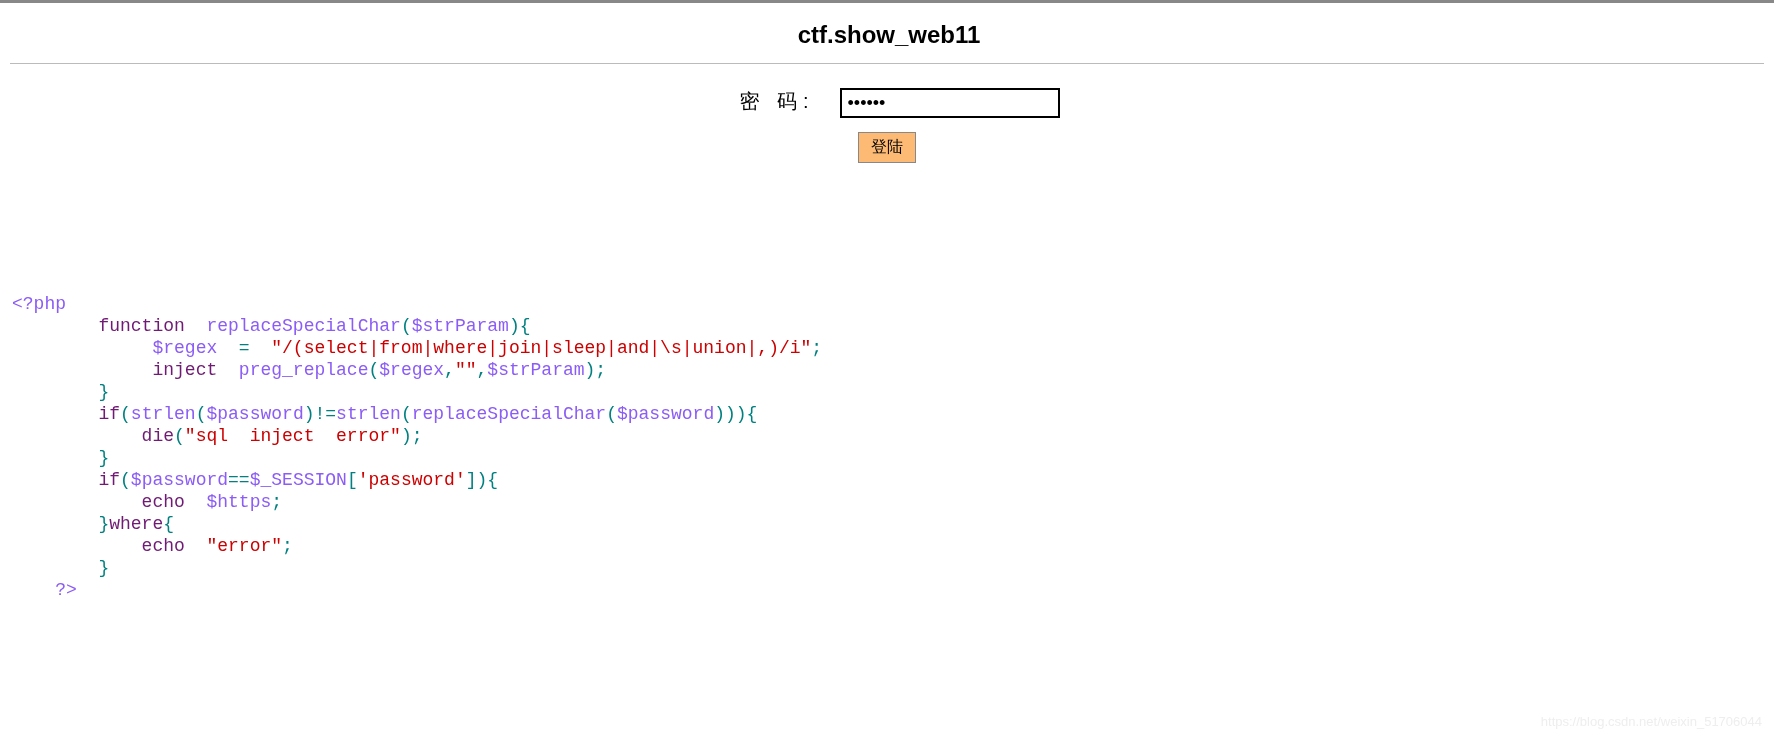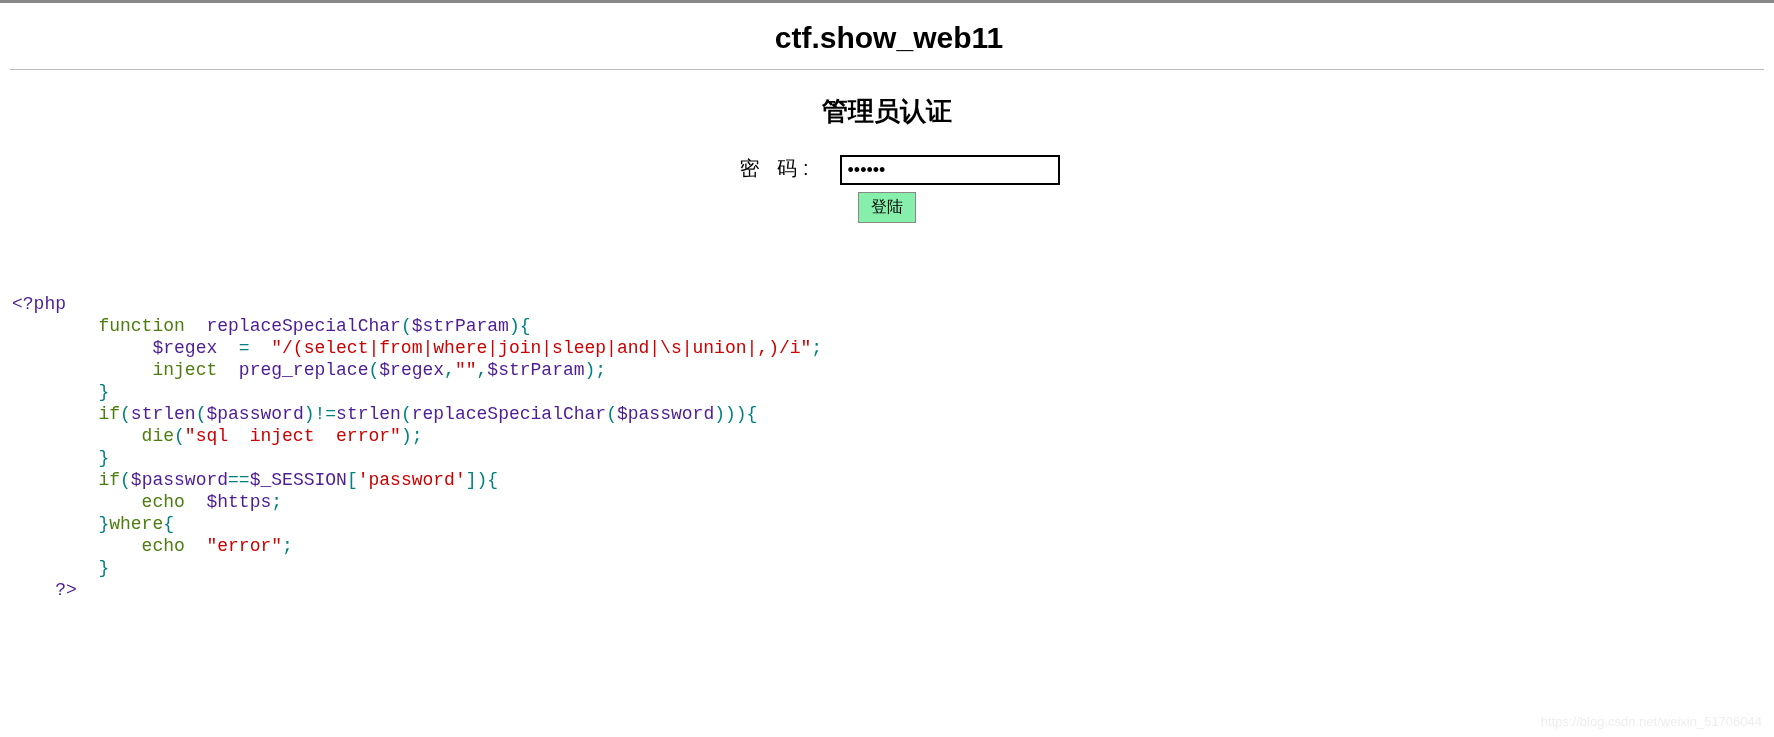--- a/index.html
+++ b/index.html
@@ -13,7 +13,7 @@
     }
     .page-title {
       text-align: center;
-      font-size: 30px;
+      font-size: 24px;
       font-weight: bold;
       color: #000;
       padding: 18px 0 14px 4px;

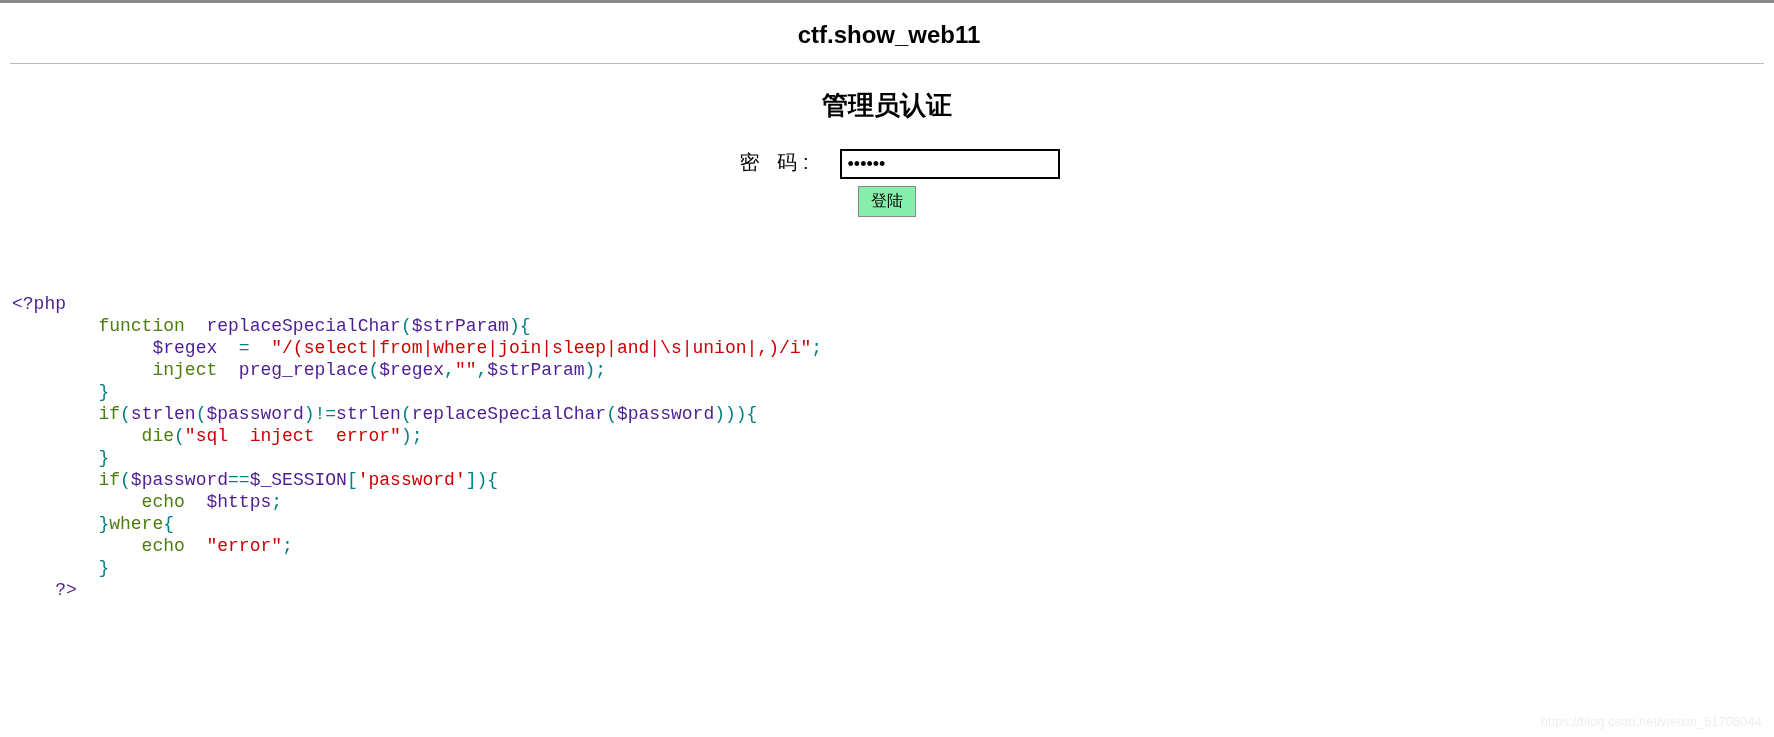--- a/index.html
+++ b/index.html
@@ -89,7 +89,6 @@
 <hr class="hr-line">
 
 <div class="auth-section">
-  <div class="auth-title">管理员认证</div>
   <div class="form-row">
     <span class="form-label">密  码:</span>
     <input type="password" class="password-input" value="••••••" style="">

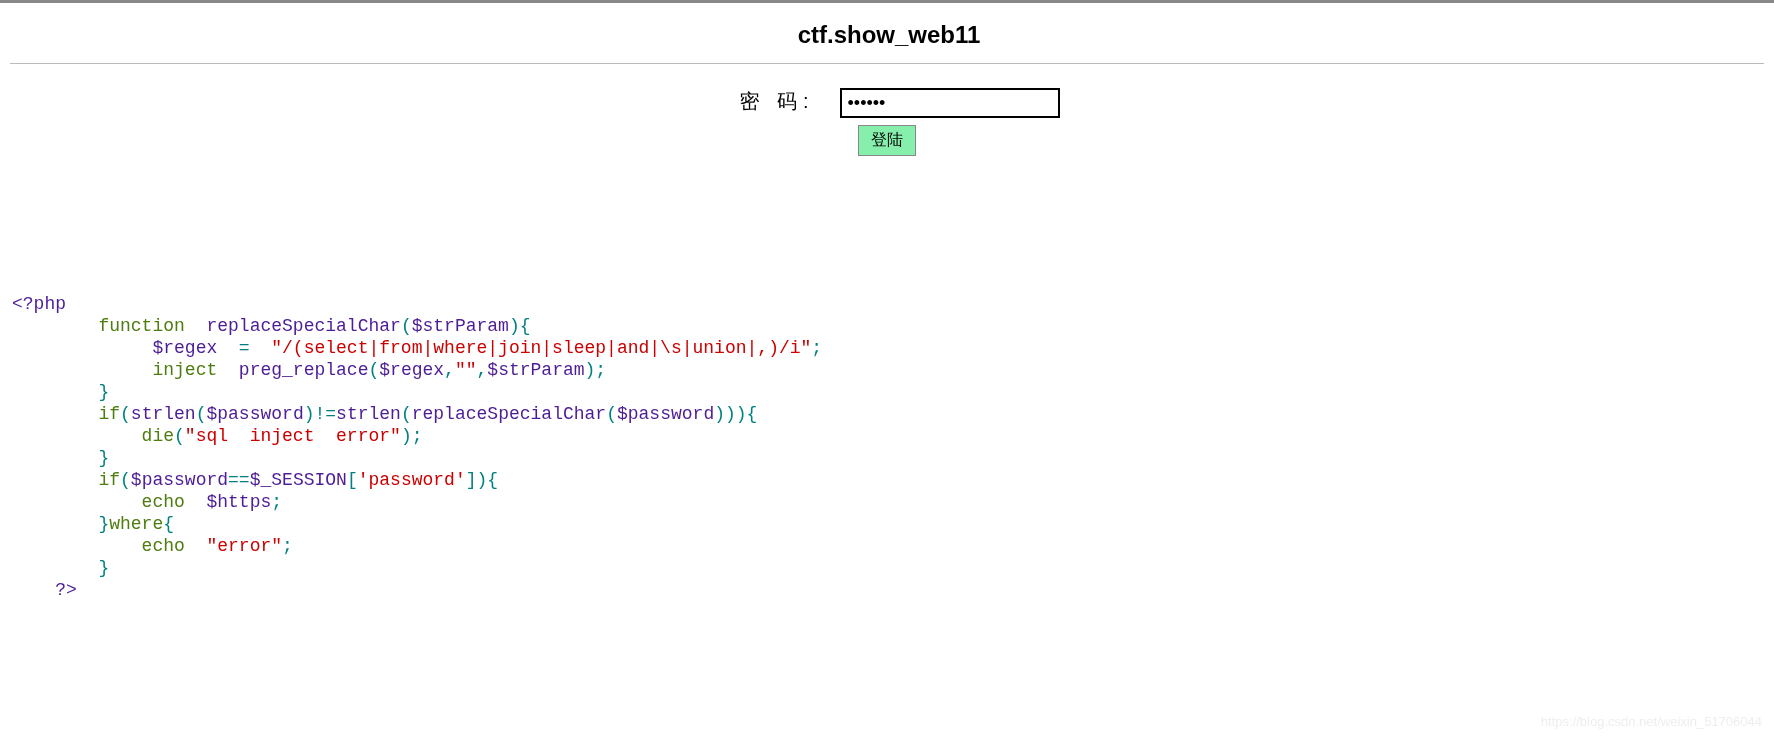--- a/index.html
+++ b/index.html
@@ -52,10 +52,10 @@
     }
     .login-btn {
       display: inline-block;
-      margin-top: 7px;
+      margin-top: 14px;
       padding: 4px 12px;
       font-size: 16px;
-      background: #86efac;
+      background: #fdba74;
       border: 1px solid #888;
       cursor: pointer;
       font-family: inherit;

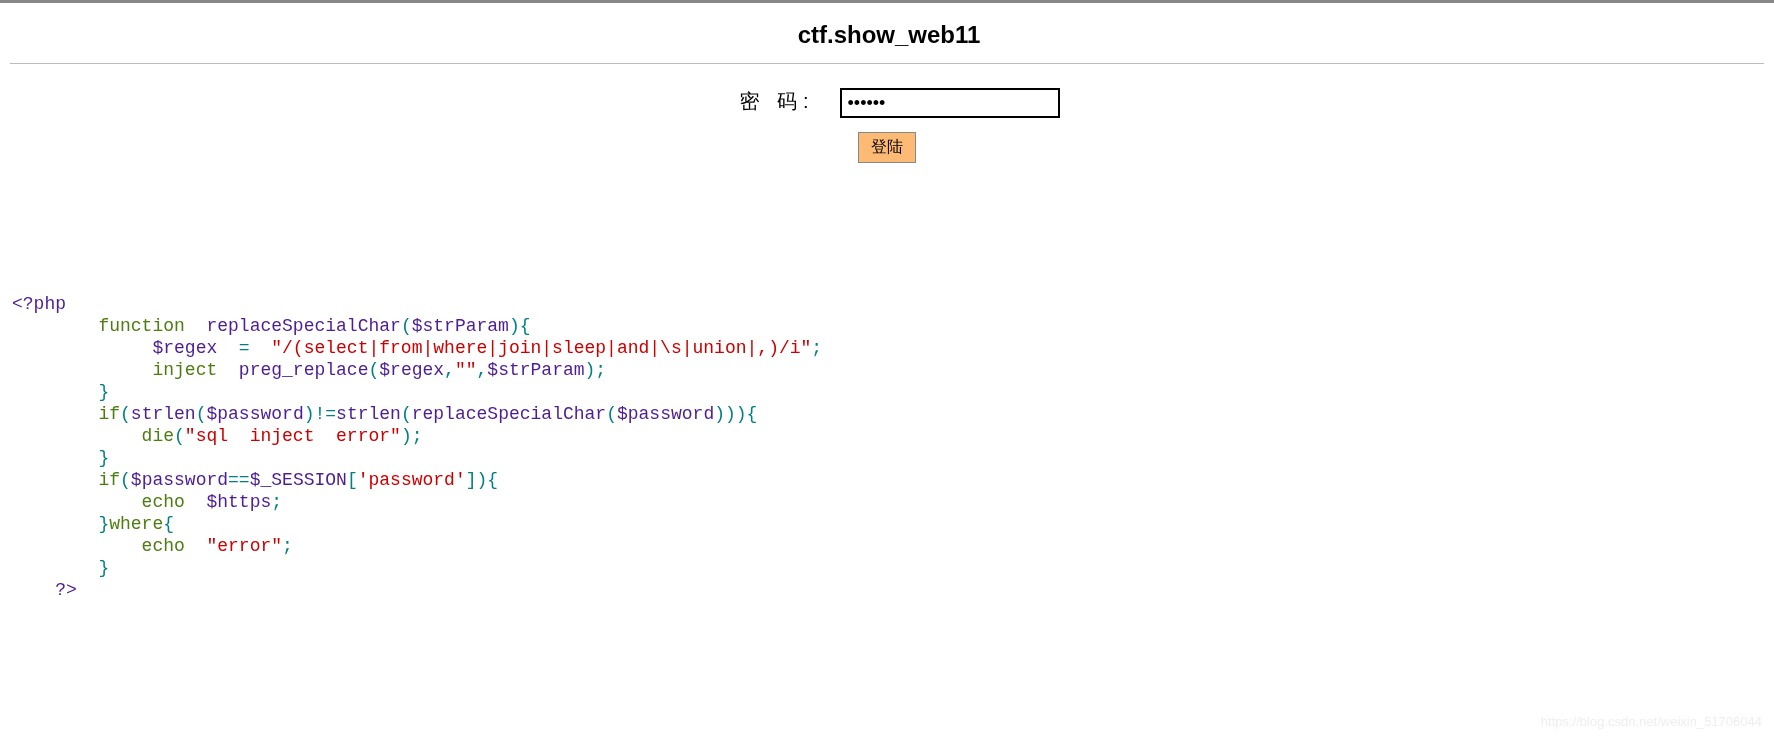--- a/index.html
+++ b/index.html
@@ -69,7 +69,7 @@
       line-height: 22px;
       white-space: pre;
     }
-    .c-blue   { color: #4c1d95; }
+    .c-blue   { color: #8b5cf6; }
     .c-green  { color: #4d7c0f; }
     .c-red    { color: #cc0000; }
     .c-teal   { color: #008080; }

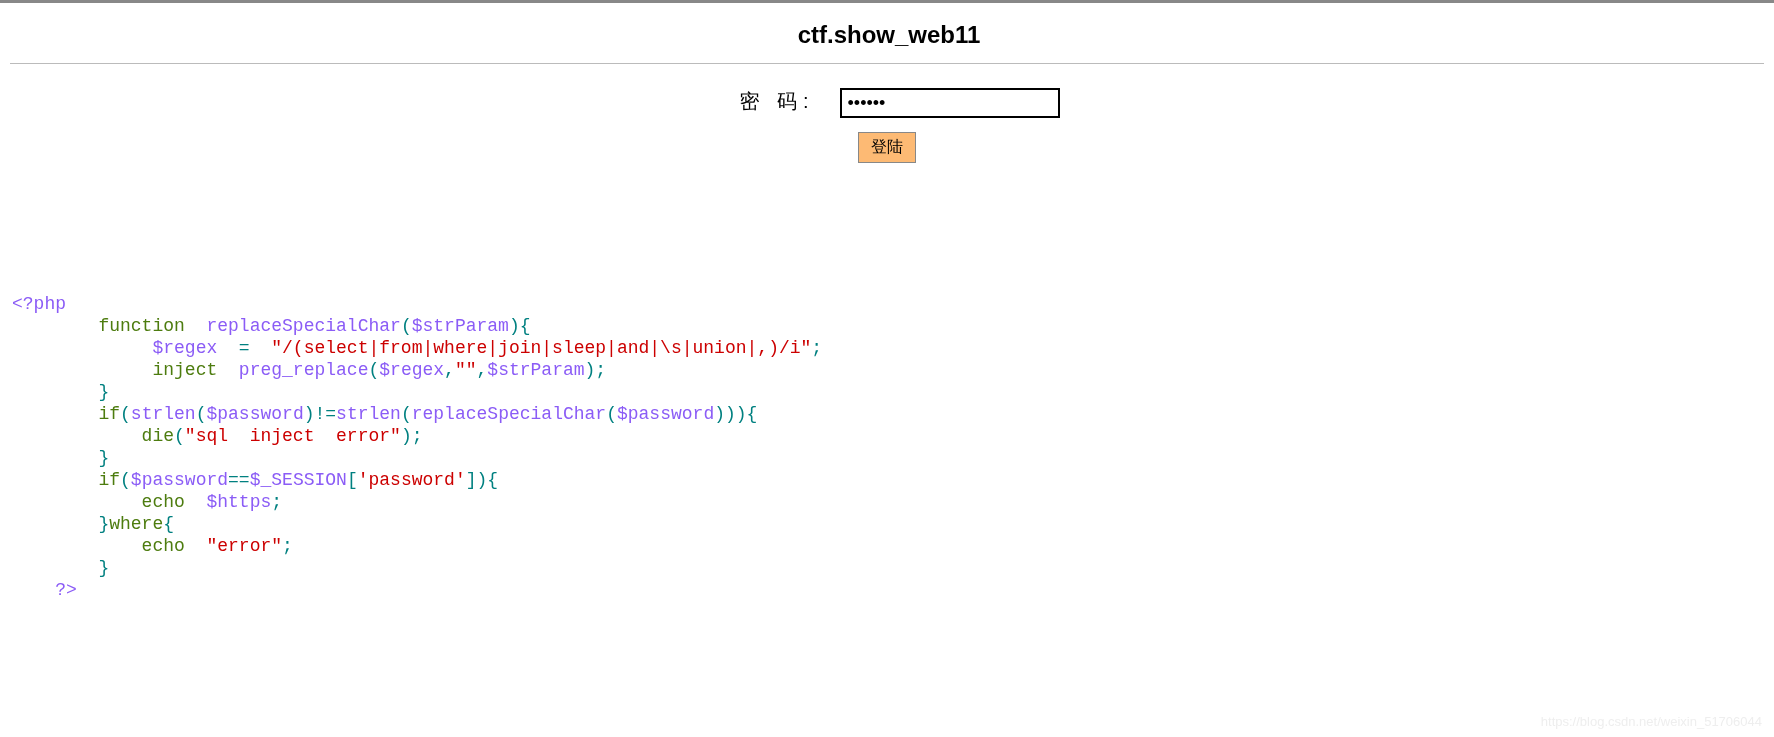--- a/index.html
+++ b/index.html
@@ -70,7 +70,7 @@
       white-space: pre;
     }
     .c-blue   { color: #8b5cf6; }
-    .c-green  { color: #4d7c0f; }
+    .c-green  { color: #701a75; }
     .c-red    { color: #cc0000; }
     .c-teal   { color: #008080; }
     .watermark {

